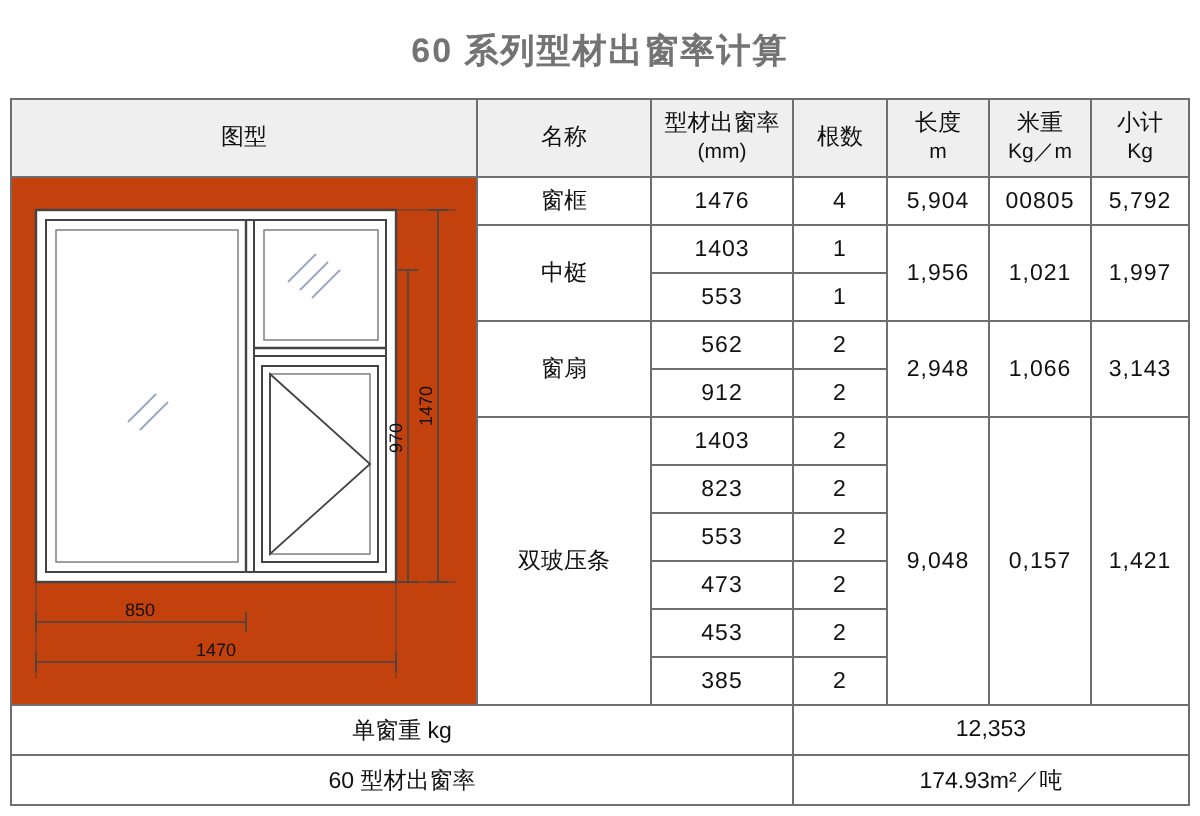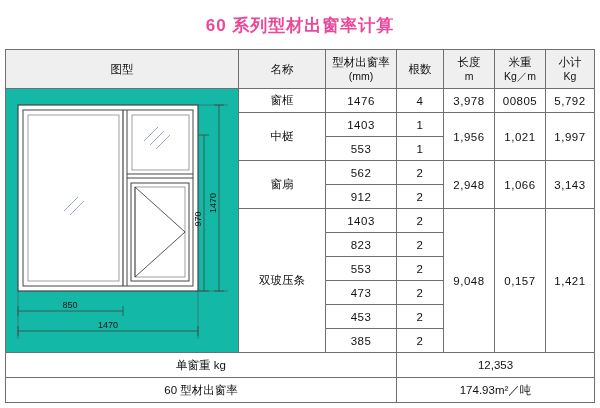--- a/index.html
+++ b/index.html
@@ -27,7 +27,7 @@
     letter-spacing: 1px;
     padding-top: 14px;
     padding-bottom: 12px;
-    color: #ec4899;
+    color: #737373;
   }
   table.calc {
     border-collapse: collapse;

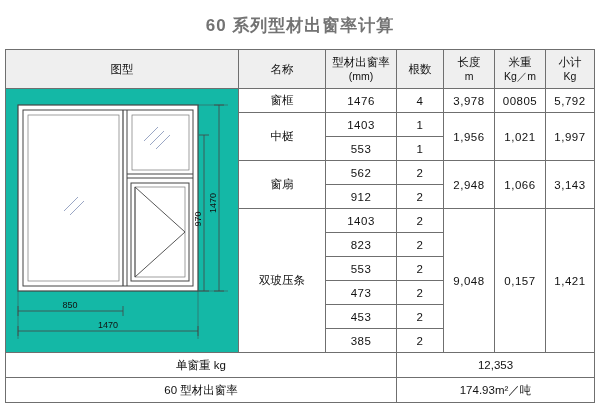--- a/index.html
+++ b/index.html
@@ -187,7 +187,7 @@
         <td class="rowcell name-cell" rowspan="1">窗框</td>
         <td class="rowcell num">1476</td>
         <td class="rowcell num">4</td>
-        <td class="rowcell num" rowspan="1">3,978</td>
+        <td class="rowcell num" rowspan="1">5,904</td>
         <td class="rowcell num" rowspan="1">00805</td>
         <td class="rowcell num" rowspan="1">5,792</td>
       </tr>

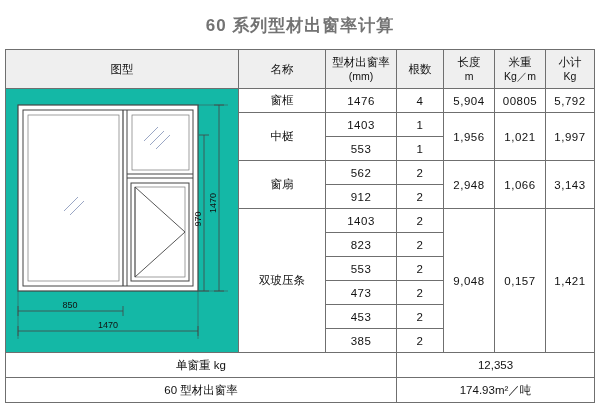--- a/index.html
+++ b/index.html
@@ -60,7 +60,7 @@
   }
   .drawing-cell {
     padding: 0;
-    background: #14b8a6;
+    background: #c2410c;
   }
   .draw-wrap {
     position: relative;

